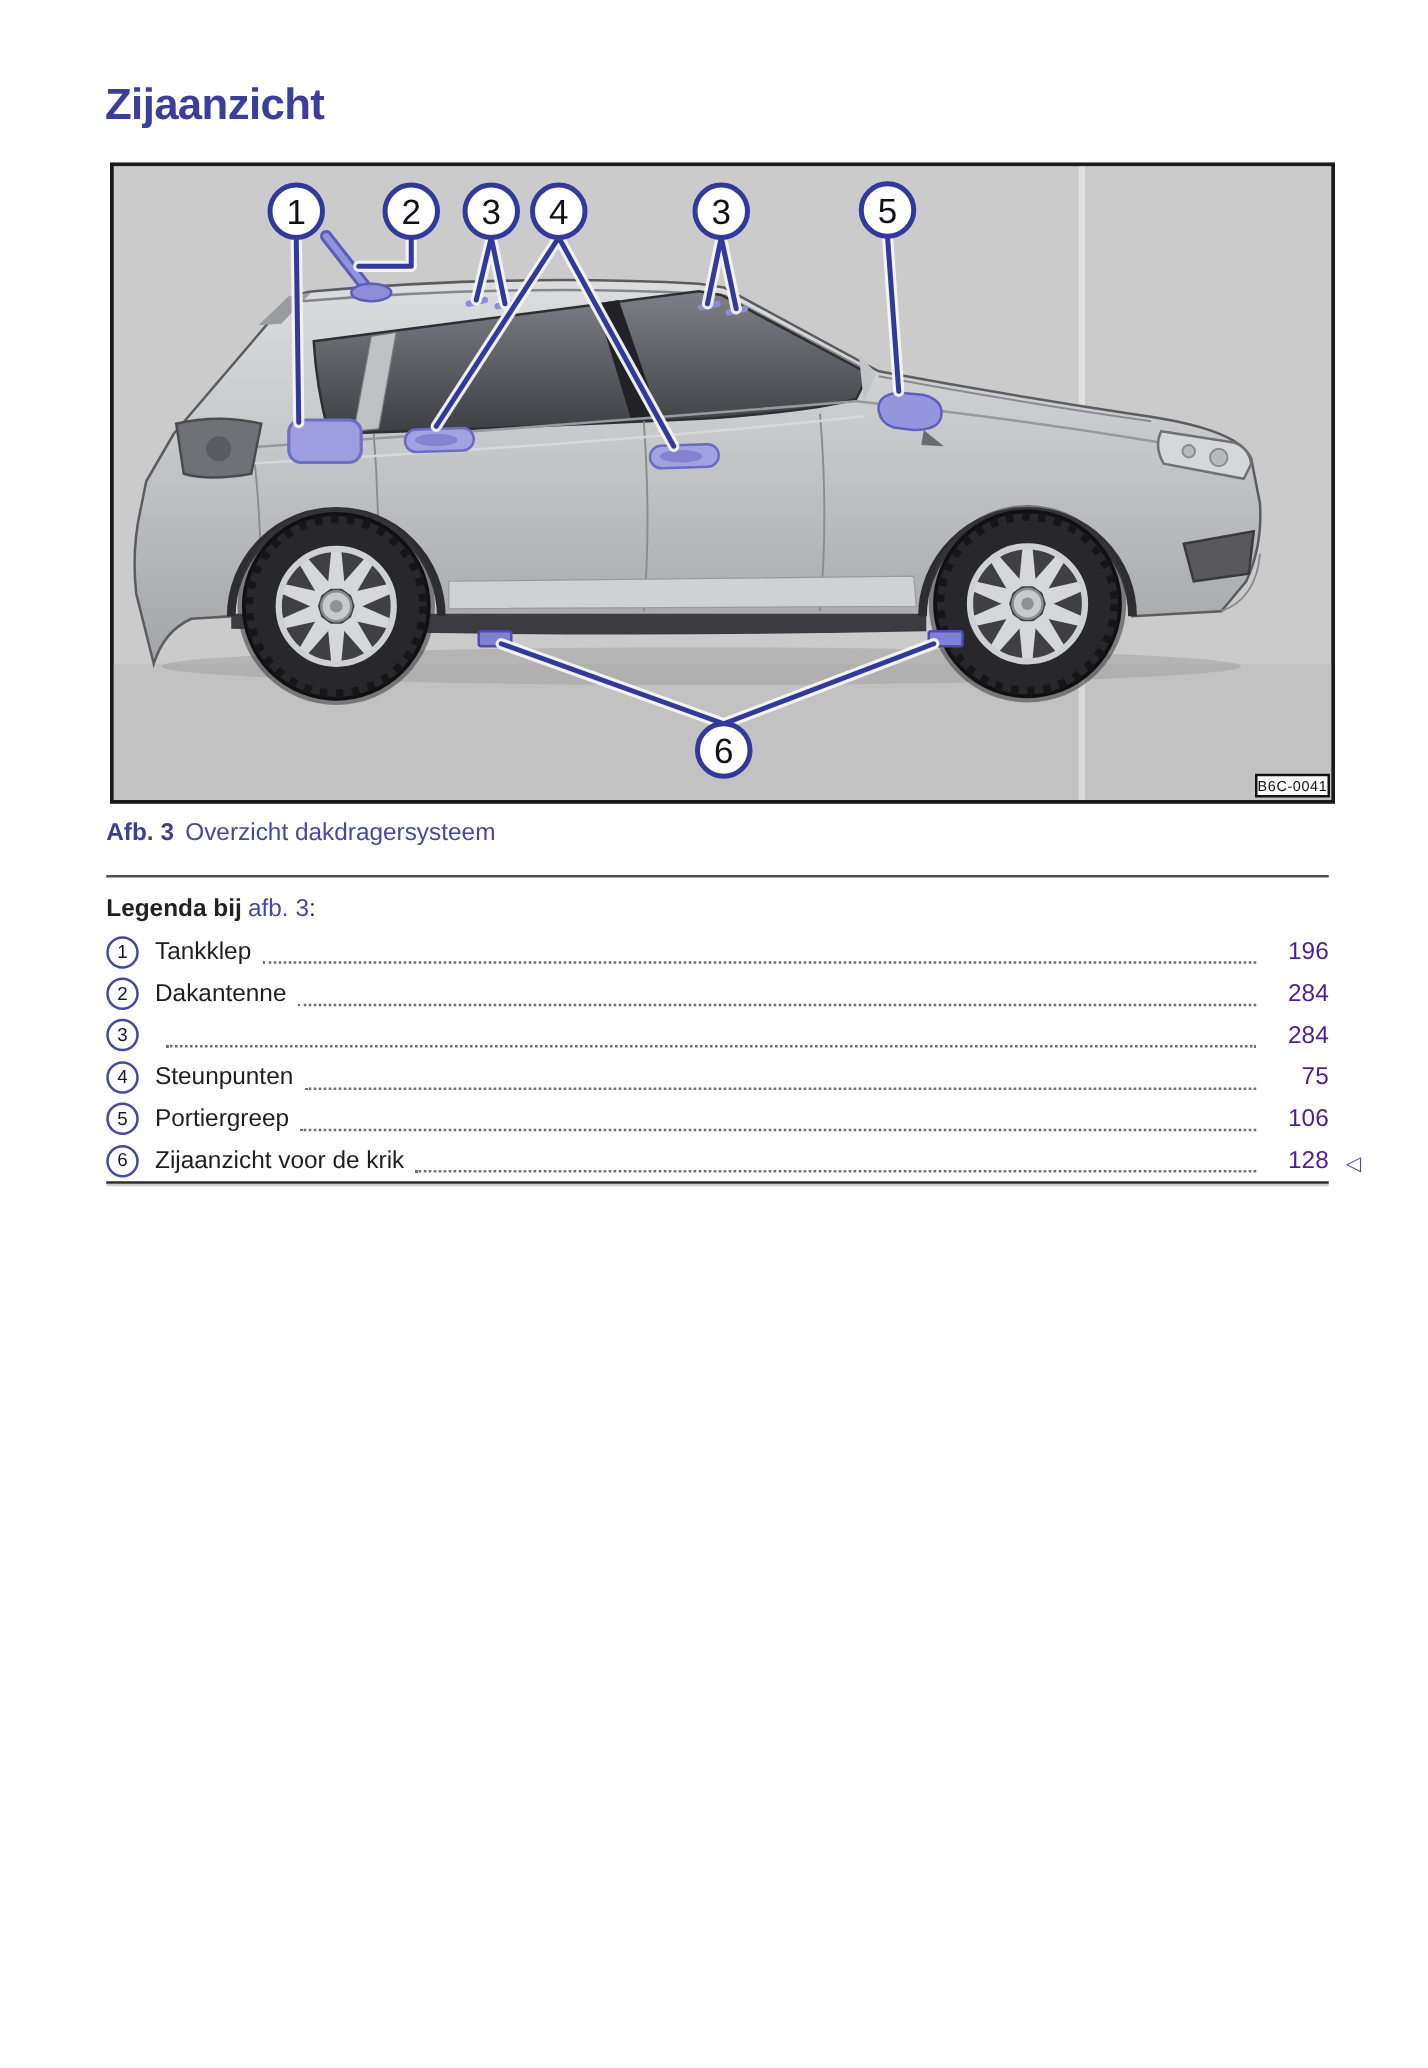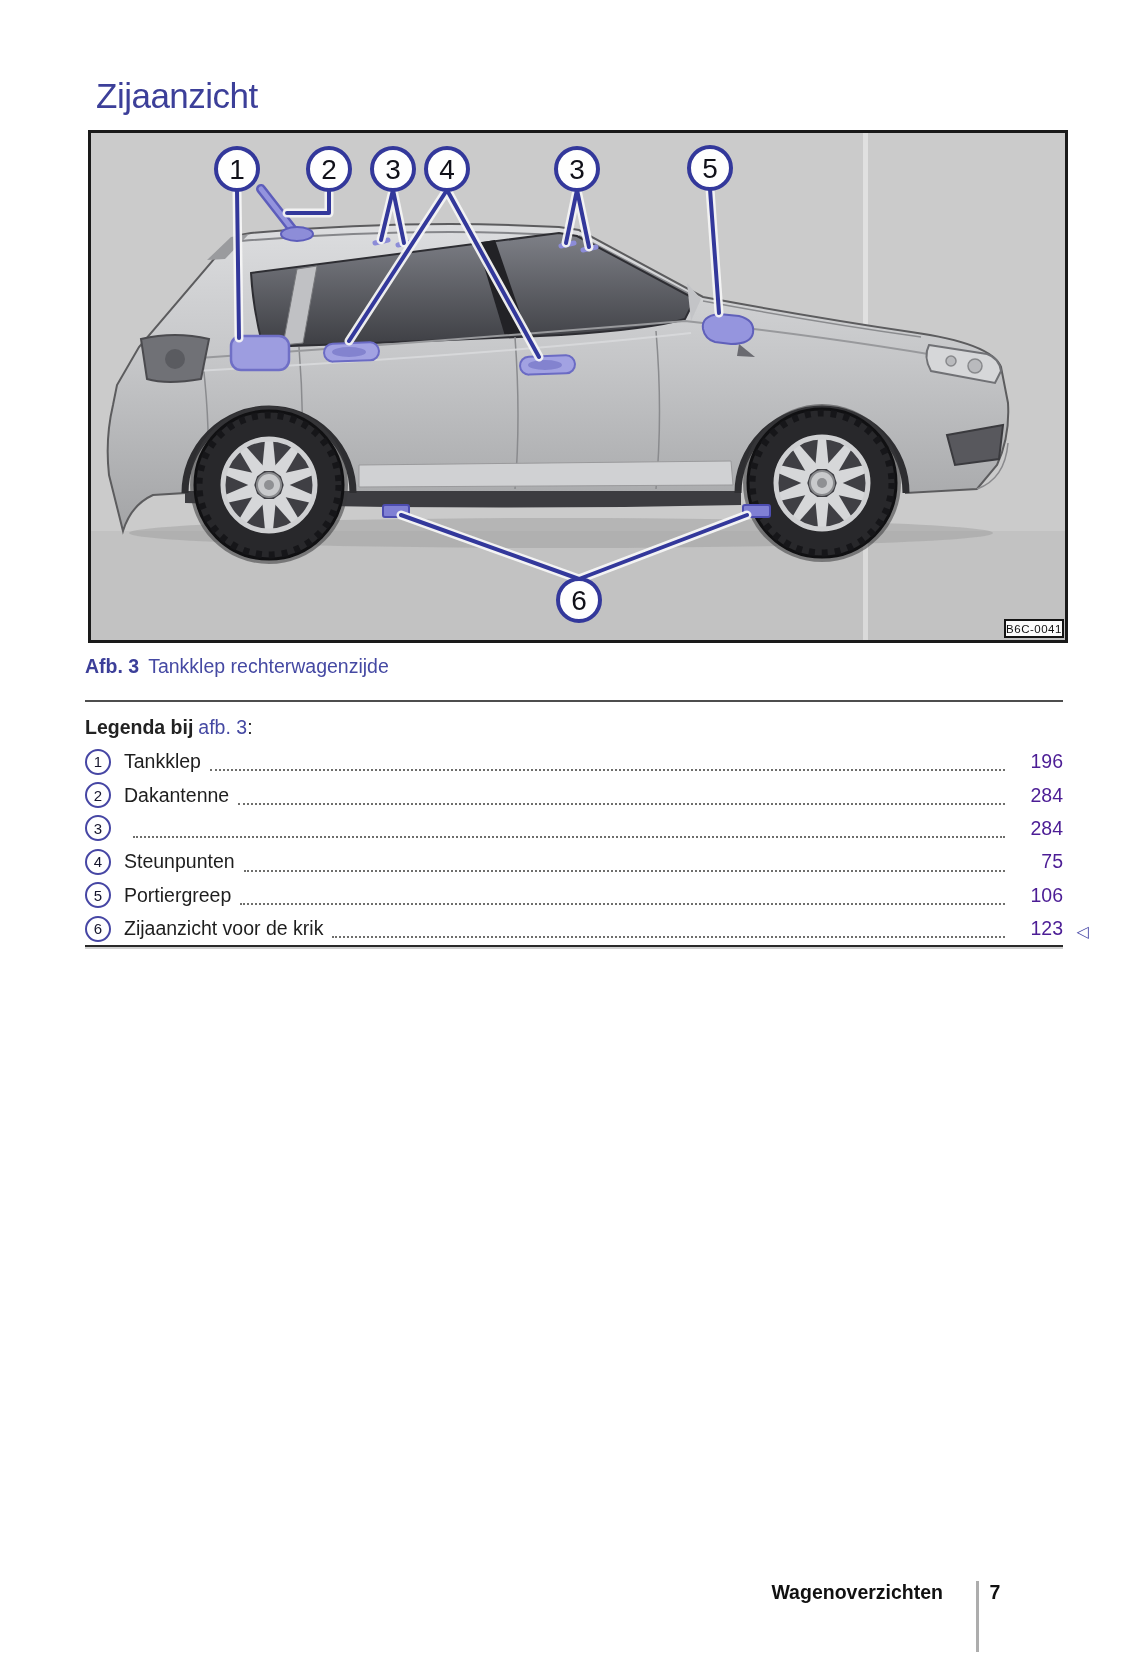--- a/index.html
+++ b/index.html
@@ -8,7 +8,7 @@
   .page{position:absolute;inset:0;background:#fff;}
 
   
-  .title{position:absolute;left:84px;top:64px;margin:12px;font-size:35px;font-weight:400;
+  .title{position:absolute;left:84px;top:64px;margin:0;font-size:35px;font-weight:700;
          letter-spacing:-0.5px;color:#3c3f99;}
 
   

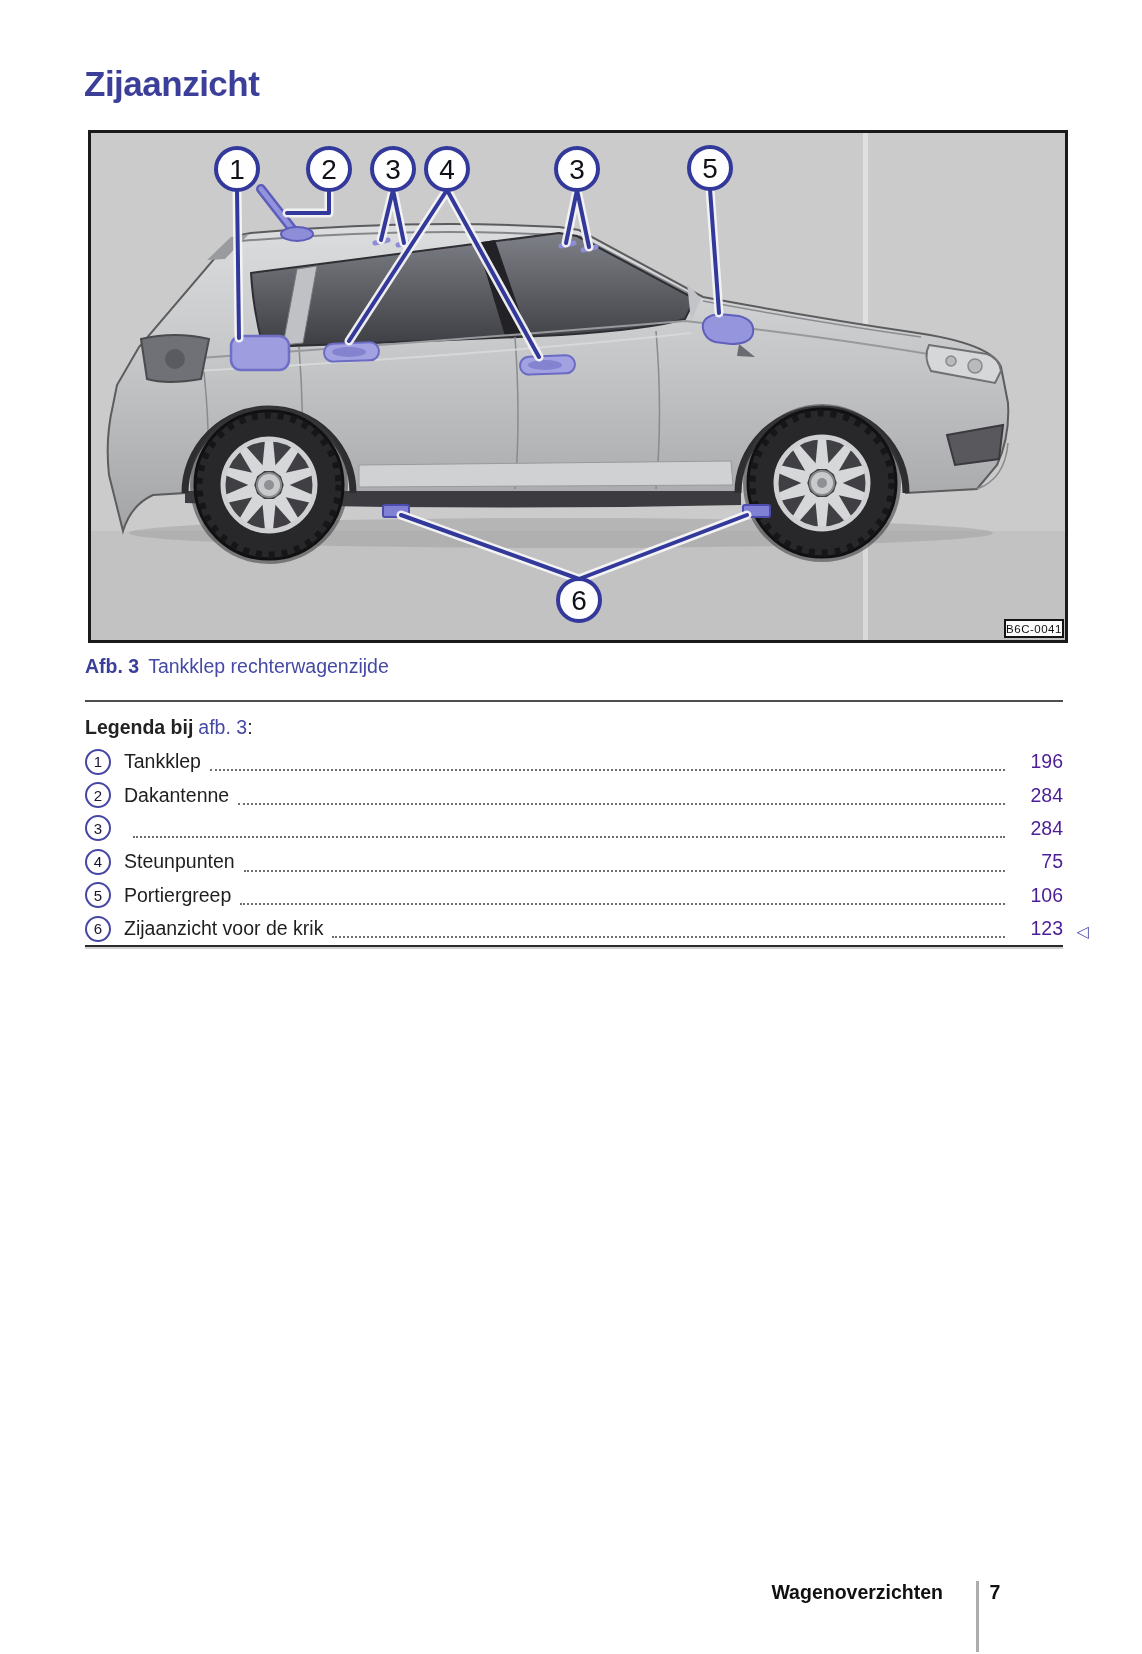--- a/index.html
+++ b/index.html
@@ -219,7 +219,7 @@
   </figure>
 
   <p class="caption">
-    <span class="cap-label">Afb. 3</span><span class="cap-text">Tankklep rechterwagenzijde</span>
+    <span class="cap-label">Afb. 3</span><span class="cap-text">Overzicht dakdragersysteem</span>
   </p>
 
   <div class="rule rule-top"></div>

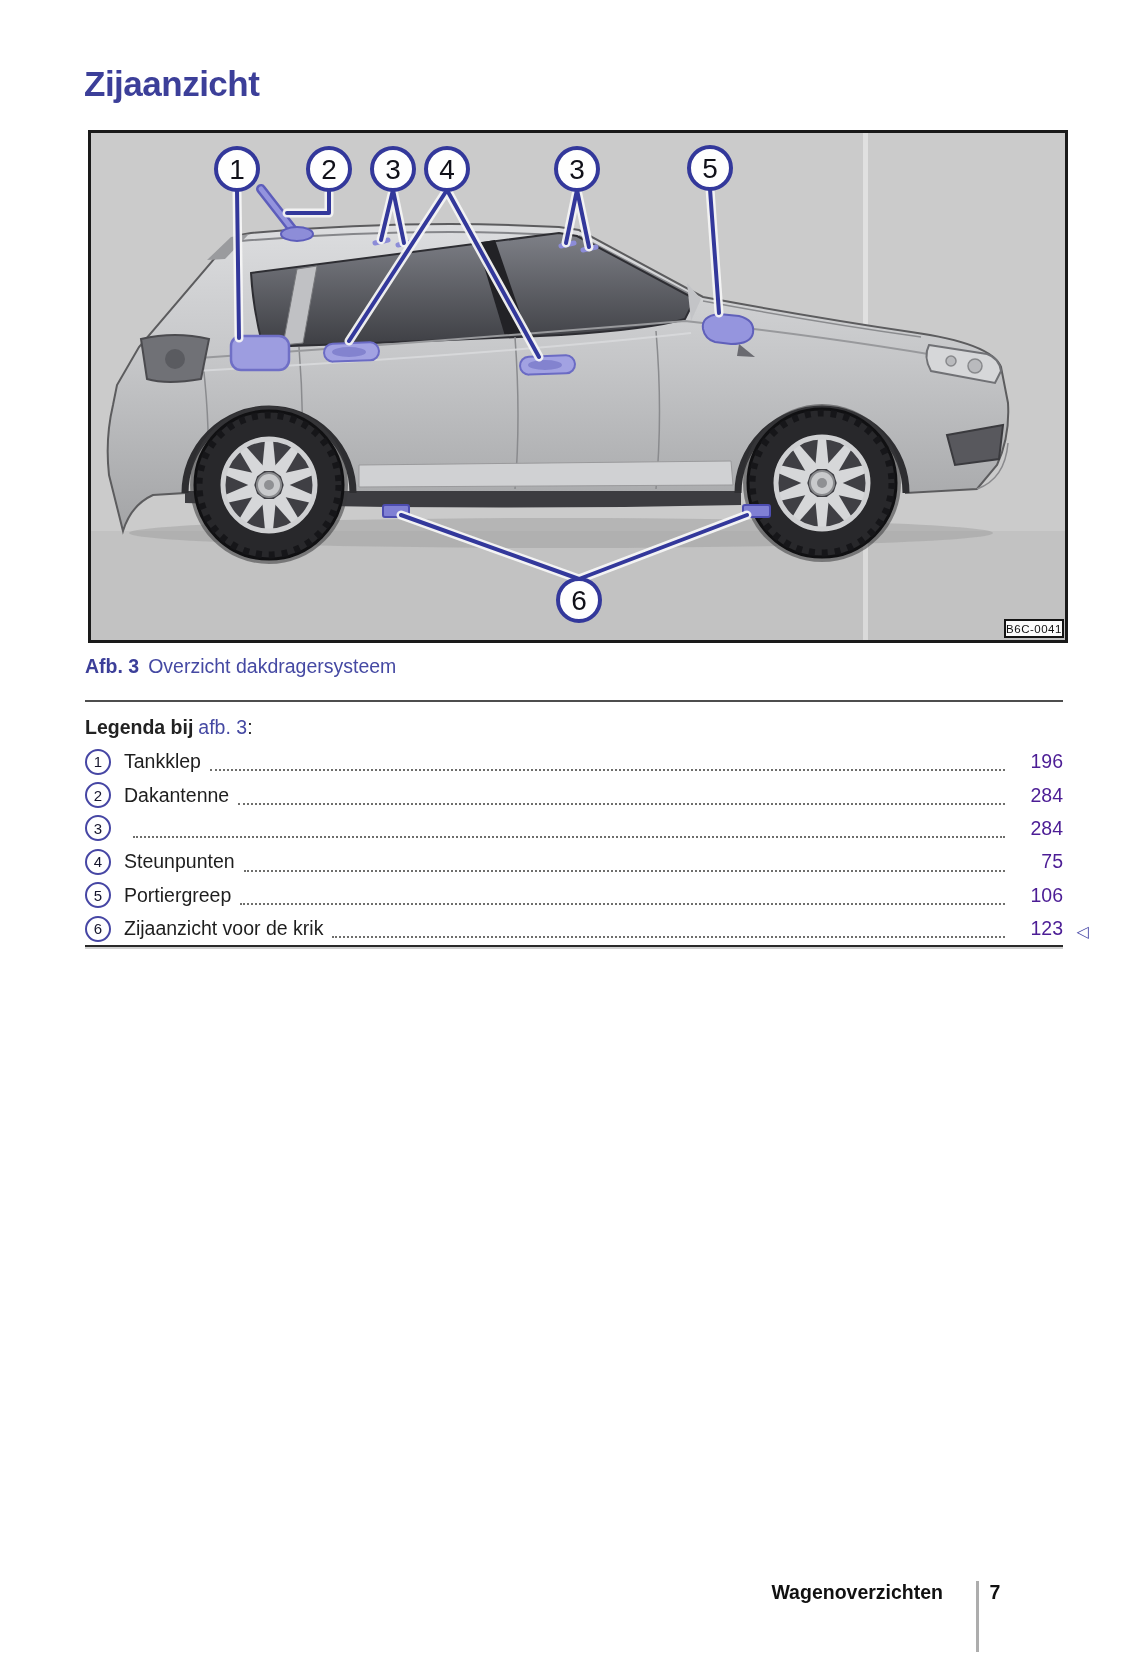--- a/index.html
+++ b/index.html
@@ -262,7 +262,7 @@
       <span class="lnum">6</span>
       <span class="llabel">Zijaanzicht voor de krik</span>
       <span class="dots"></span>
-      <span class="lpage">123</span>
+      <span class="lpage">128</span>
       <span class="end-arrow">◁</span>
     </li>
   </ul>

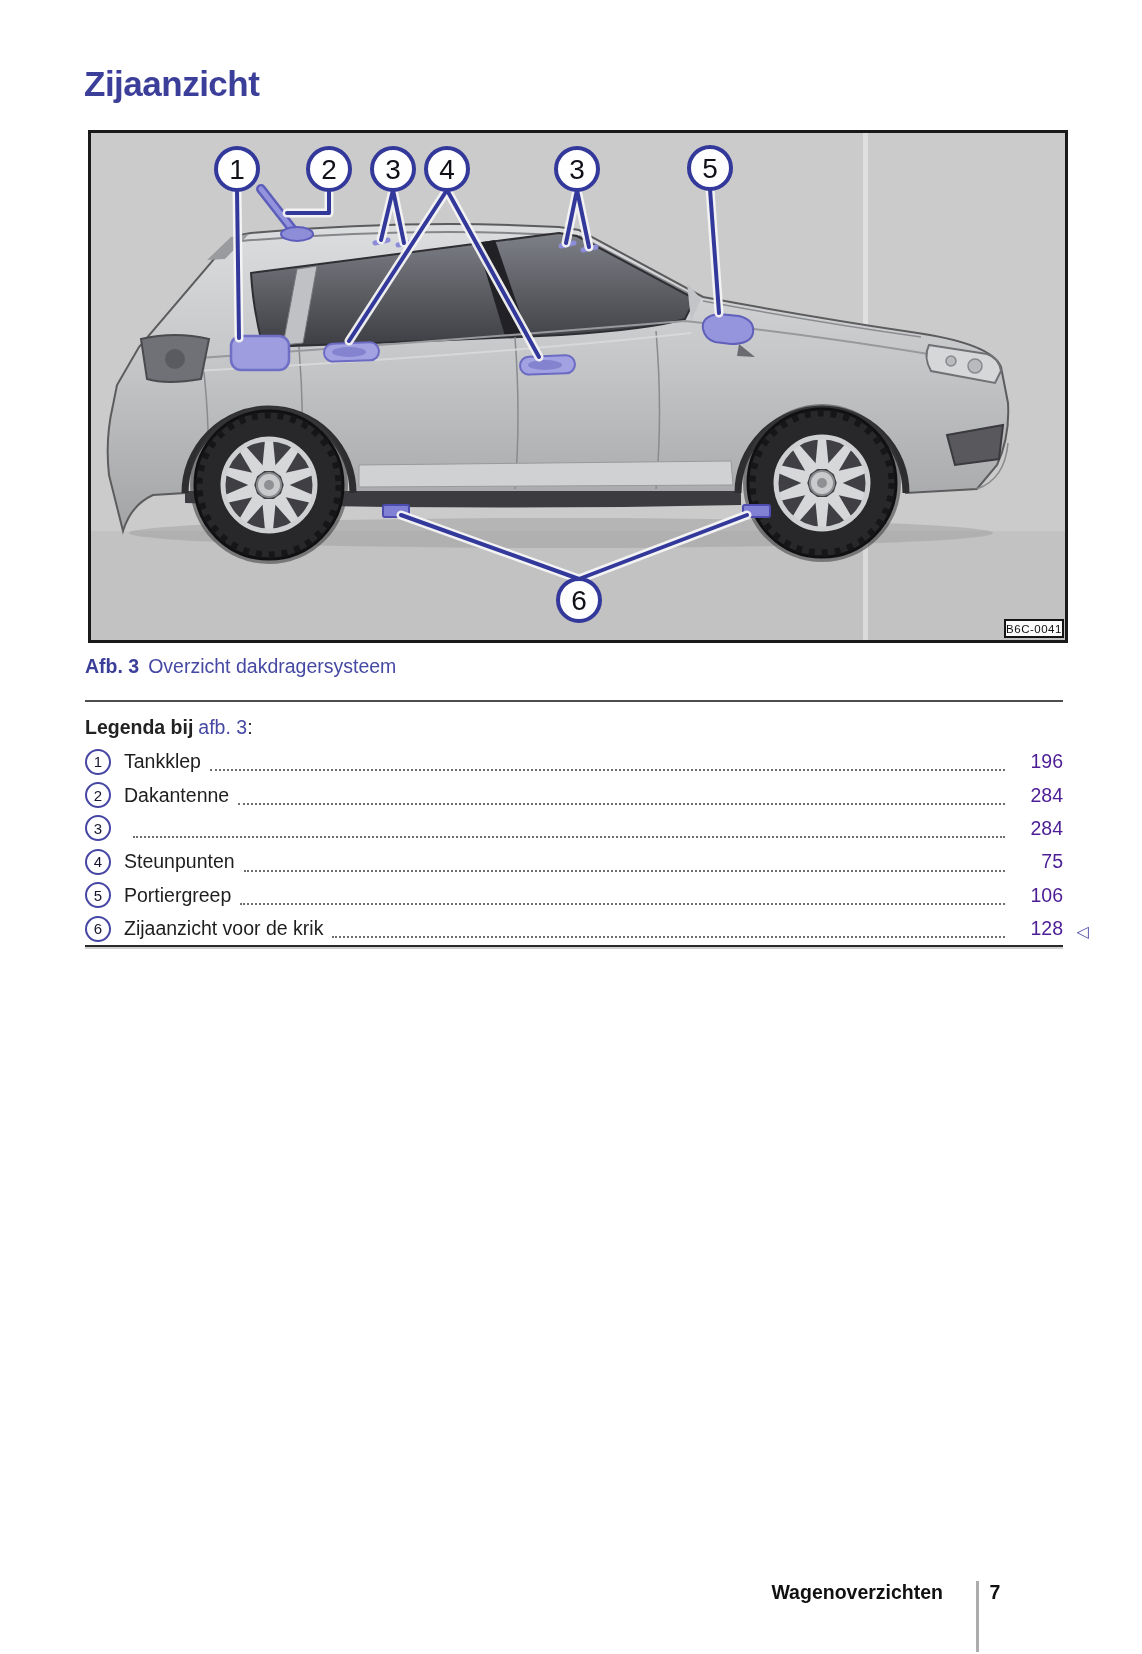--- a/index.html
+++ b/index.html
@@ -269,11 +269,6 @@
 
   <div class="rule rule-bottom"></div>
 
-  <div class="footer">
-    <span class="footer-section">Wagenoverzichten</span>
-    <span class="footer-divider"></span>
-    <span class="footer-page">7</span>
-  </div>
 
 </div>
 

